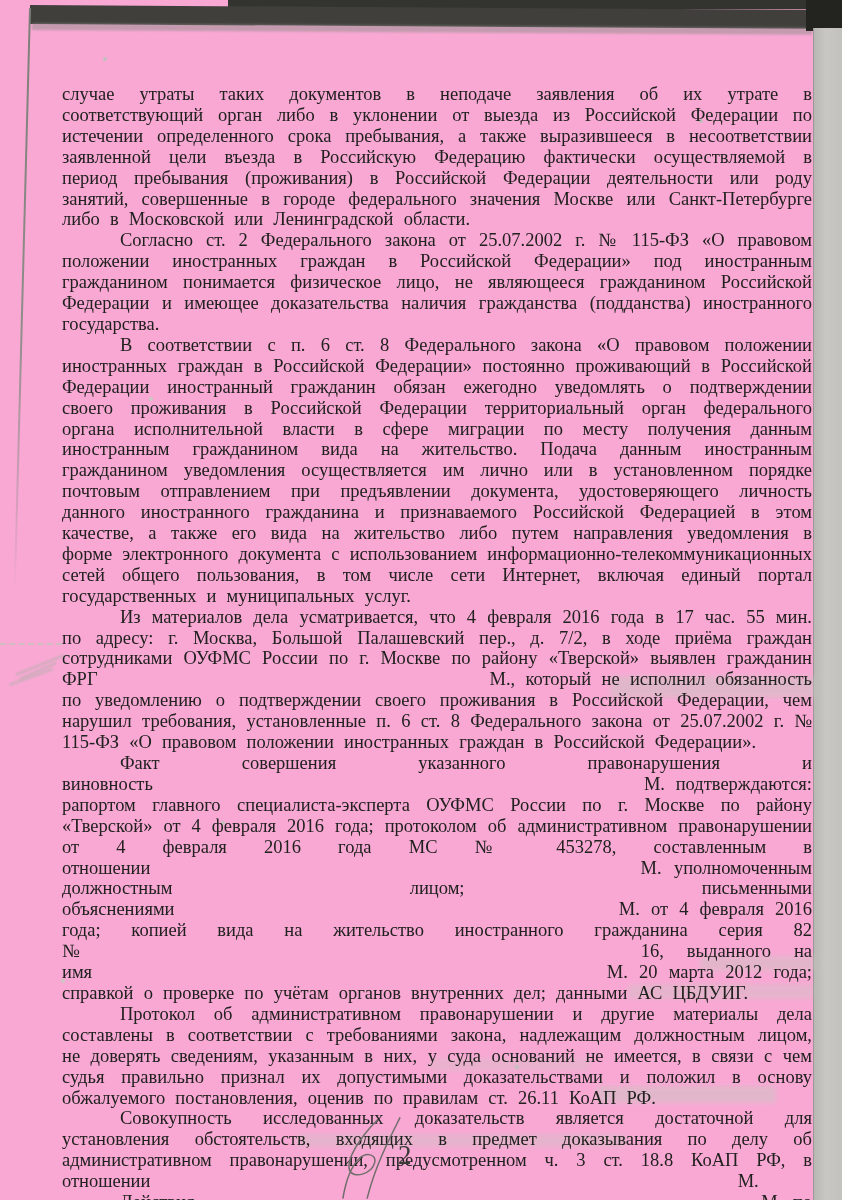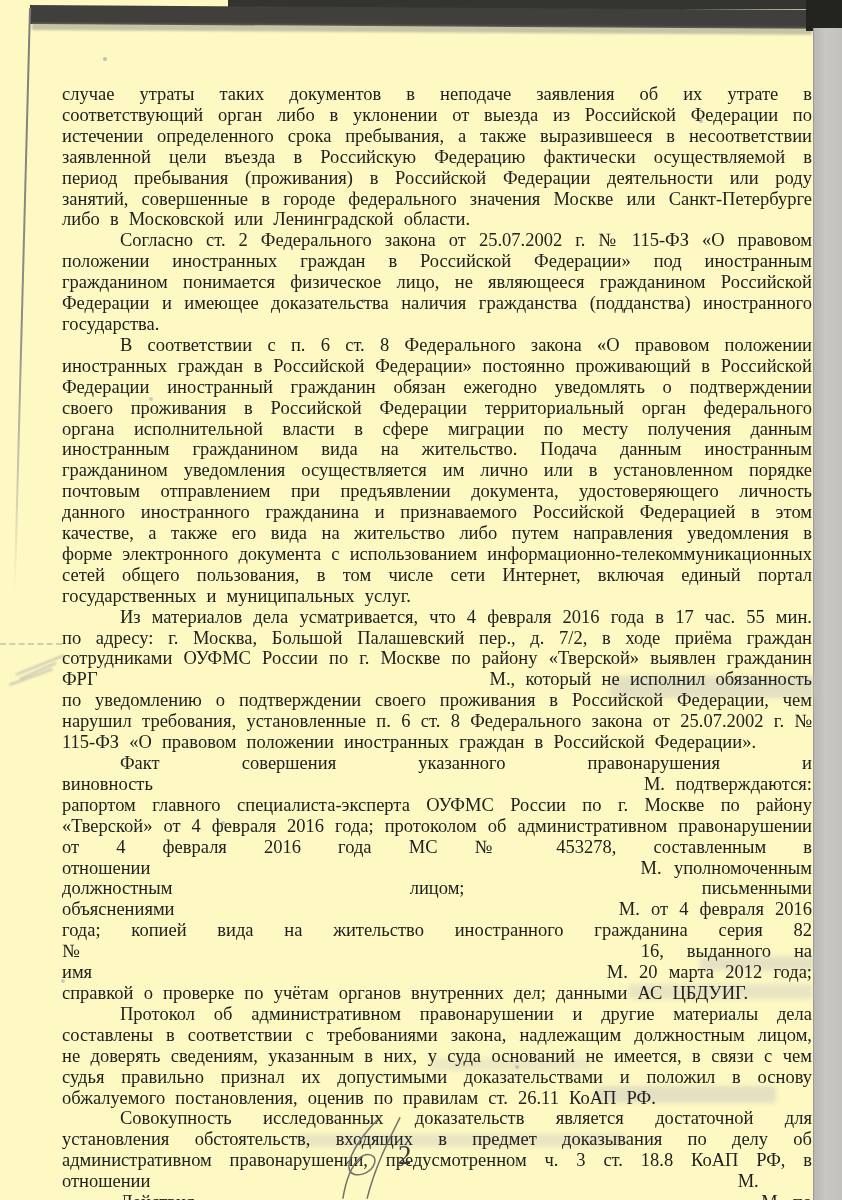--- a/index.html
+++ b/index.html
@@ -8,7 +8,7 @@
     position:relative;
     width:842px;height:1200px;
     margin:0 auto;
-    background:#fef9c3;
+    background:#f9a8d4;
     overflow:hidden;
     font-family:"Liberation Serif","DejaVu Serif",serif;
   }

